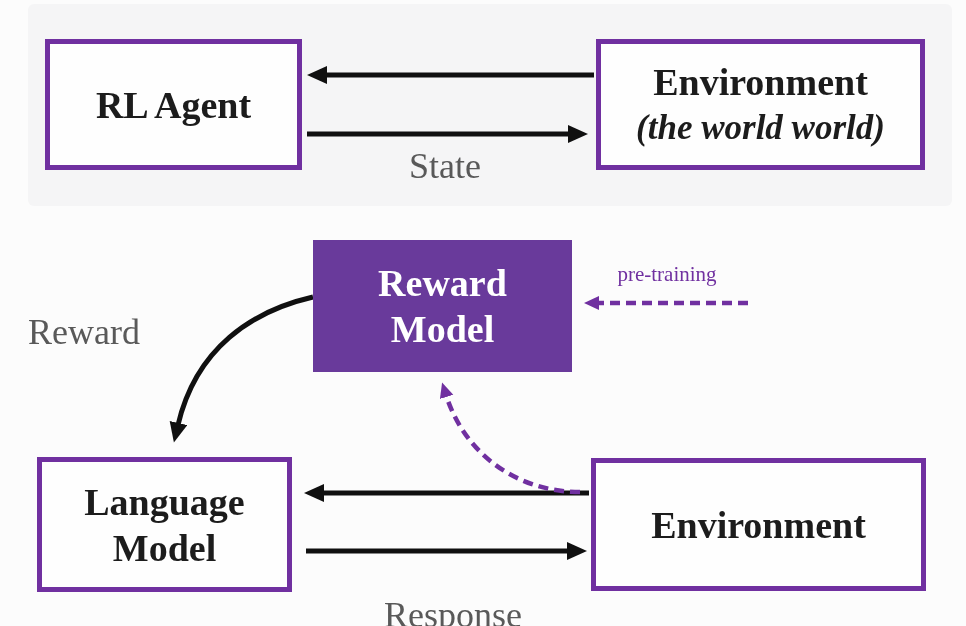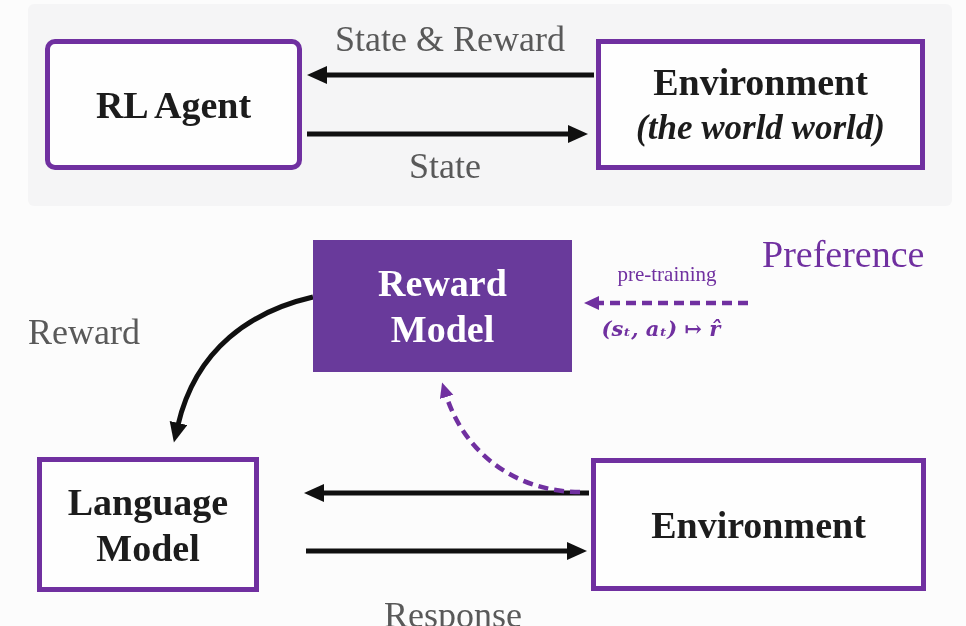--- a/index.html
+++ b/index.html
@@ -81,7 +81,6 @@
     <span class="sub">(the world world)</span>
   </div>
 
-  <div class="lbl" style="left:300px;top:17px;width:300px;">State &amp; Reward</div>
 
   <div class="lbl" style="left:305px;top:144px;width:280px;">State</div>
 

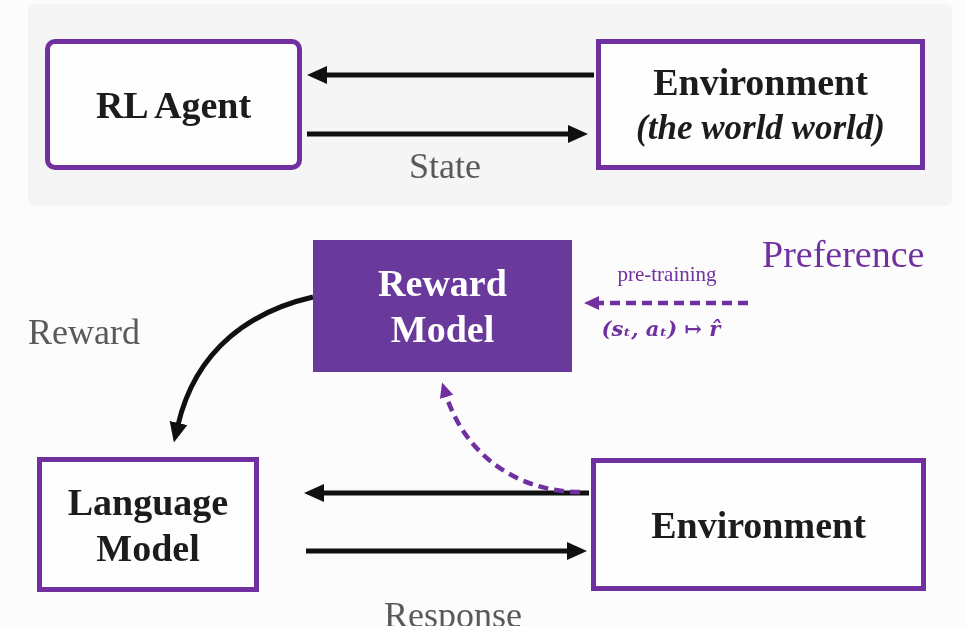--- a/index.html
+++ b/index.html
@@ -72,7 +72,7 @@
     <path class="arrow-purple" d="M 580 492 C 515 492 464 452 446 395" marker-end="url(#mArrP)"></path>
   </svg>
 
-  <div class="box" style="left:45px;top:39px;width:257px;height:131px;border-radius:10px;">
+  <div class="box" style="left:45px;top:39px;width:257px;height:131px;">
     <span>RL Agent</span>
   </div>
 

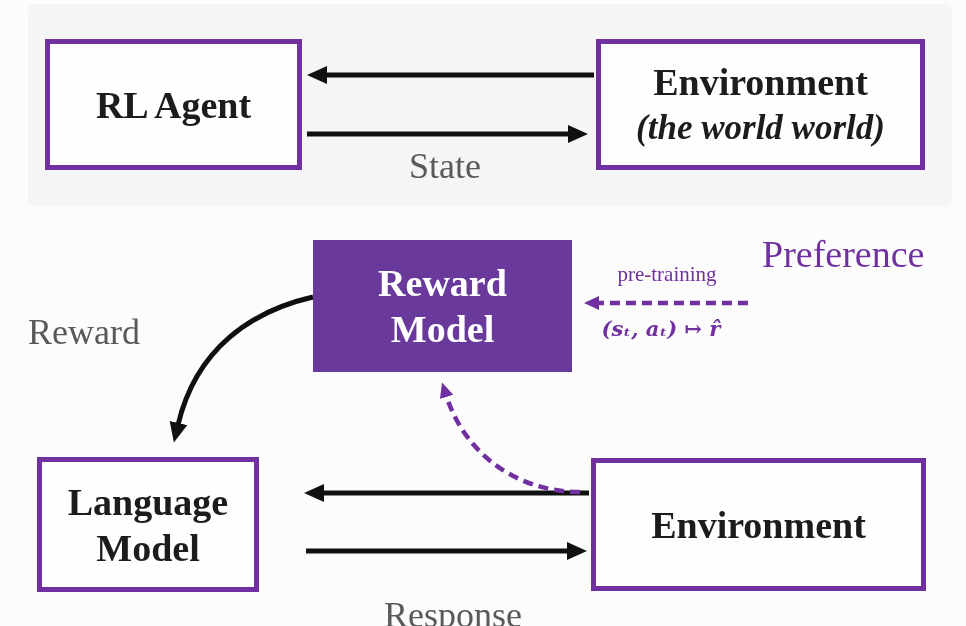--- a/index.html
+++ b/index.html
@@ -94,7 +94,6 @@
   <div class="ptext formula" style="left:571px;top:317px;width:180px;">(sₜ, aₜ) ↦ r̂</div>
 
   <div class="ptext hpd" style="left:762px;top:231px;">
-    <div>Preference</div>
   </div>
 
   <div class="lbl left" style="left:28px;top:309px;width:200px;">

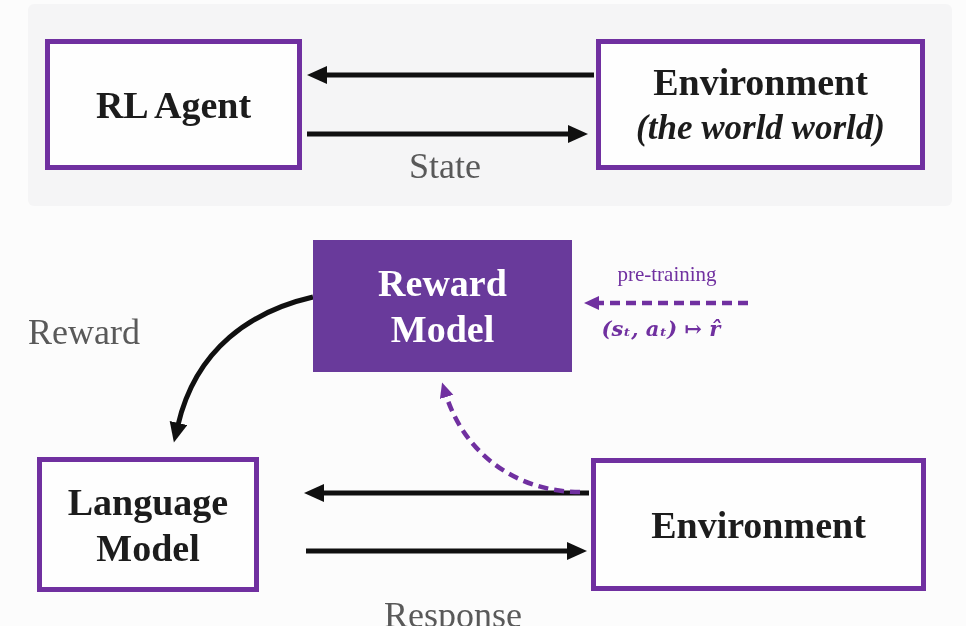--- a/index.html
+++ b/index.html
@@ -91,7 +91,6 @@
 
   <div class="ptext pretrain" style="left:577px;top:262px;width:180px;">pre-training</div>
 
-  <div class="ptext formula" style="left:571px;top:317px;width:180px;">(sₜ, aₜ) ↦ r̂</div>
 
   <div class="ptext hpd" style="left:762px;top:231px;">
   </div>

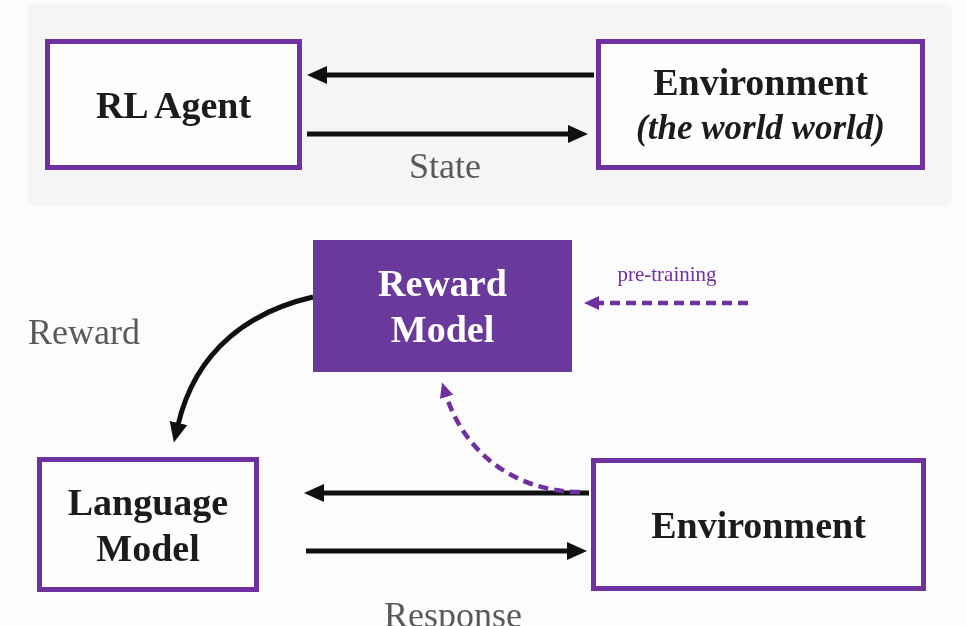--- a/index.html
+++ b/index.html
@@ -99,7 +99,7 @@
     <div>Reward</div>
   </div>
 
-  <div class="box" style="left:37px;top:457px;width:222px;height:135px;text-align:center;">
+  <div class="box" style="left:37px;top:457px;width:255px;height:135px;text-align:center;">
     <span>Language</span>
     <span>Model</span>
   </div>

